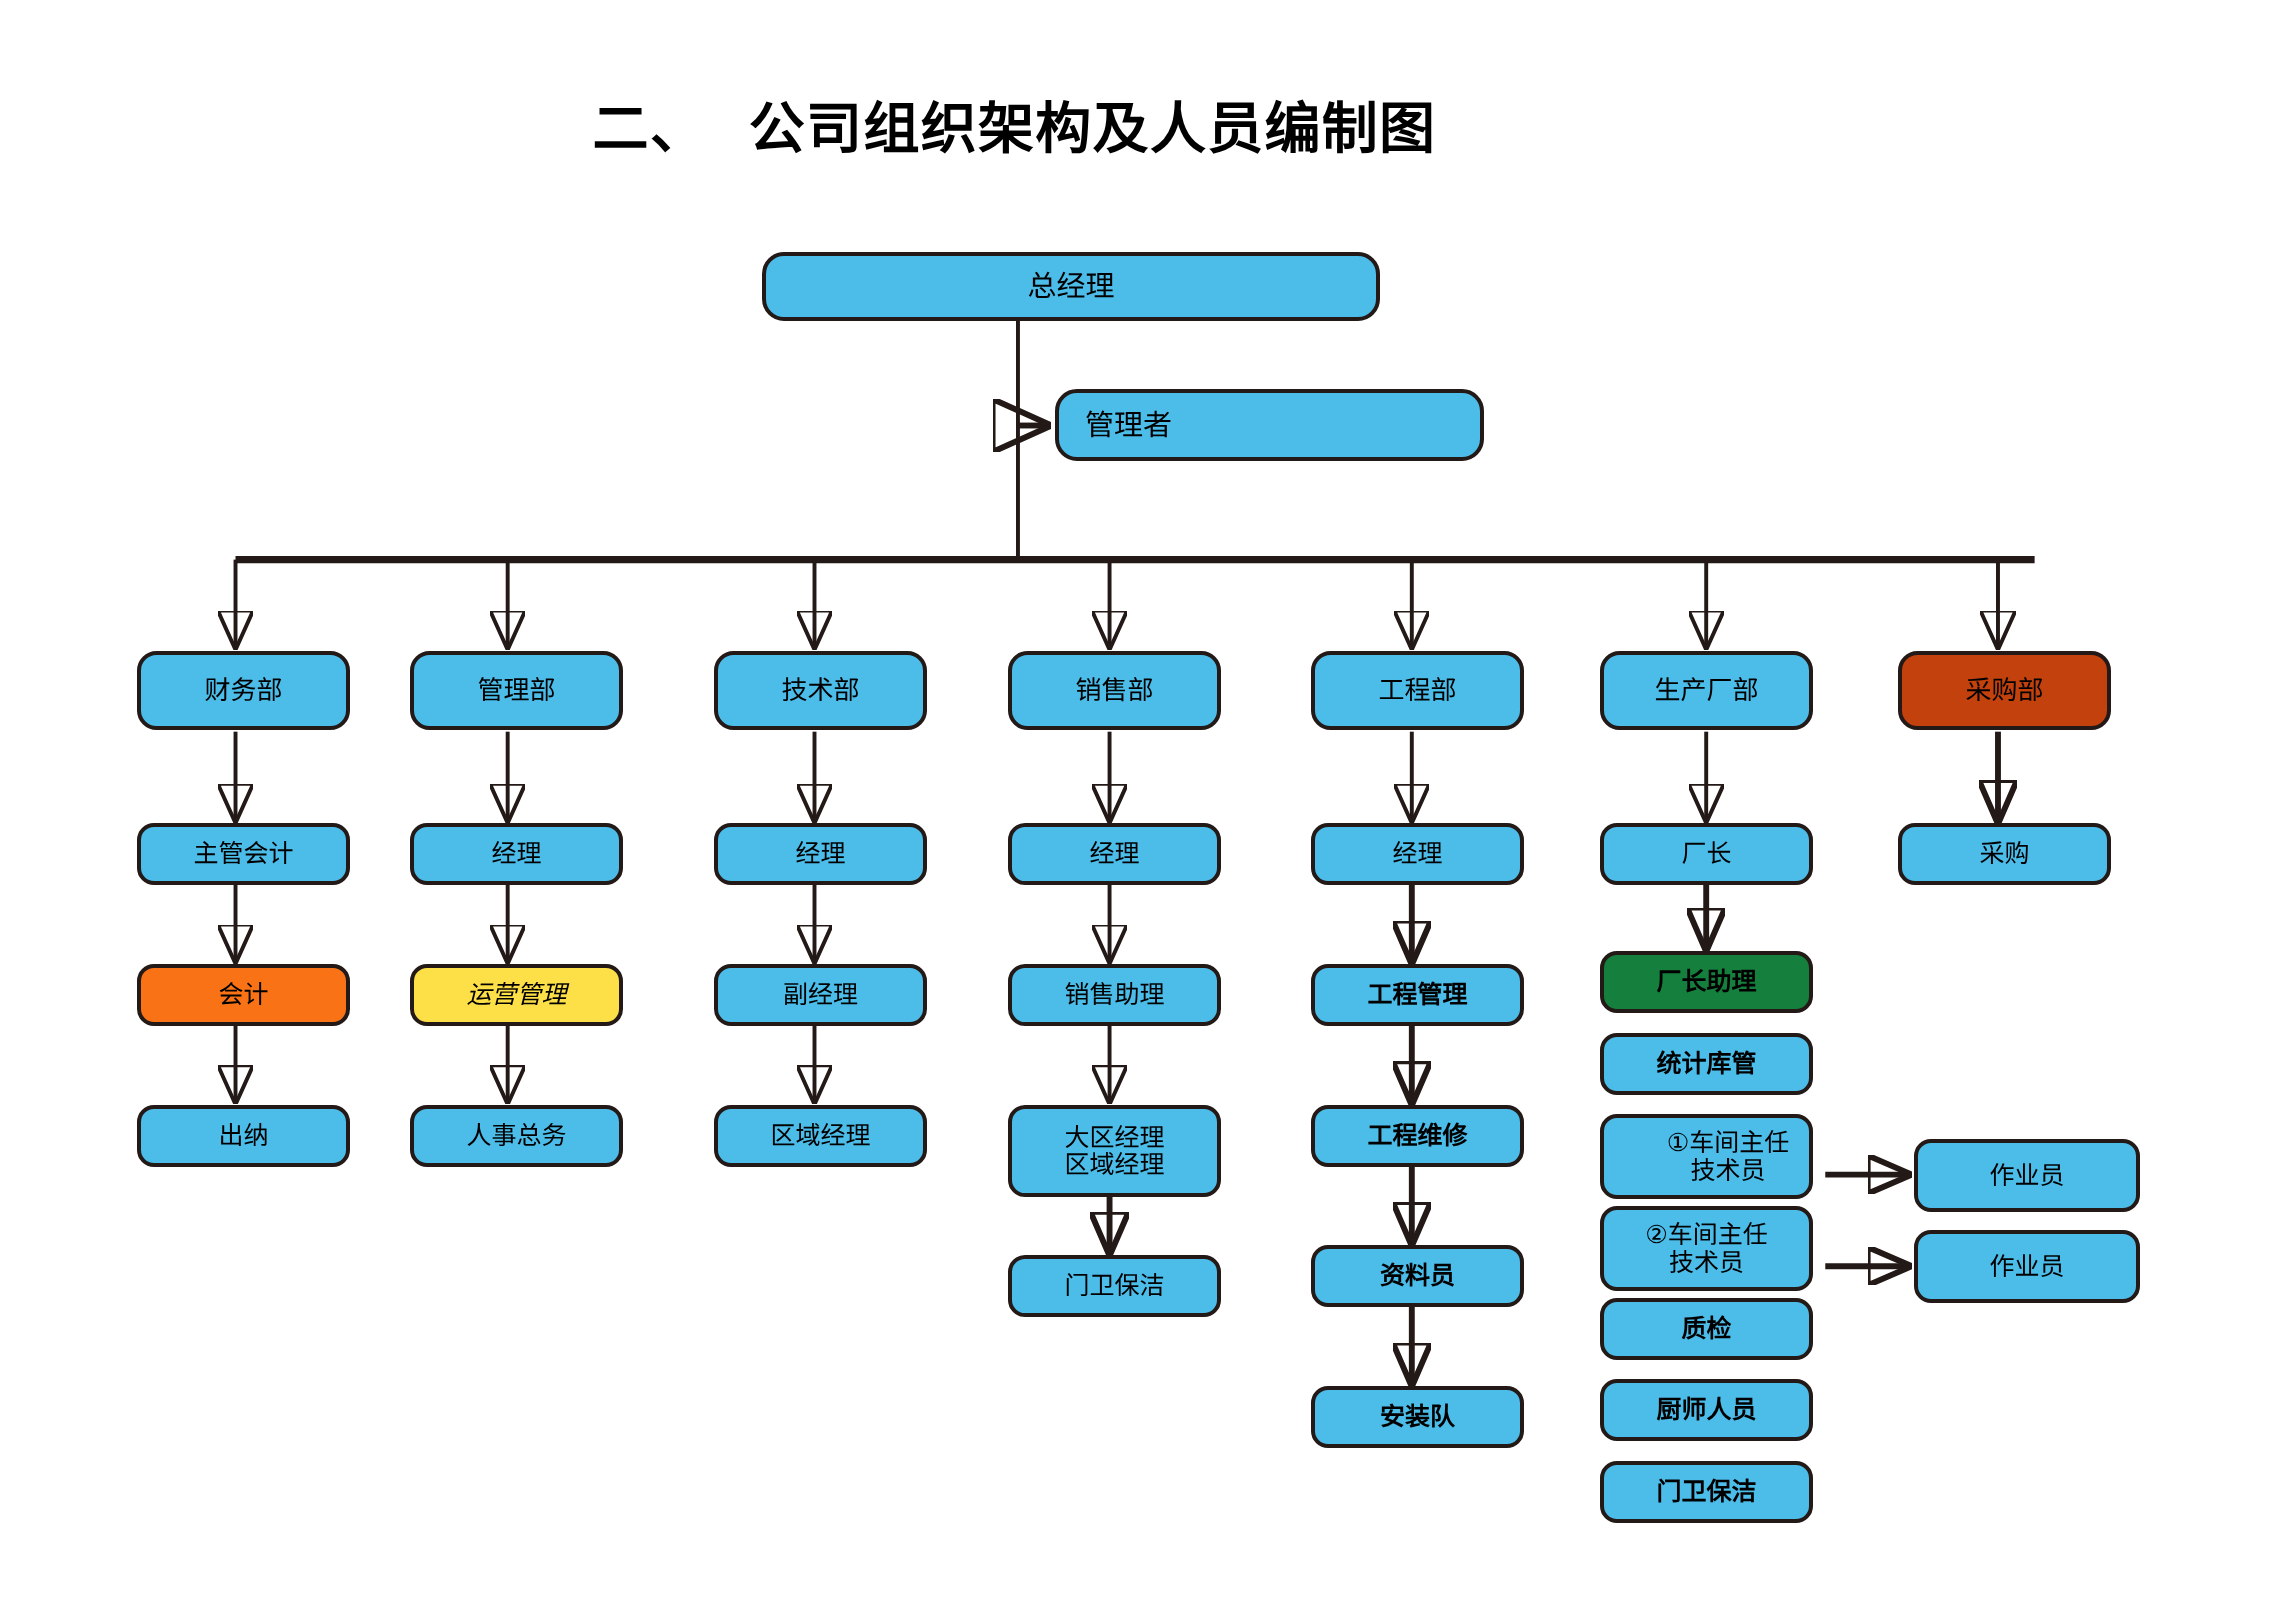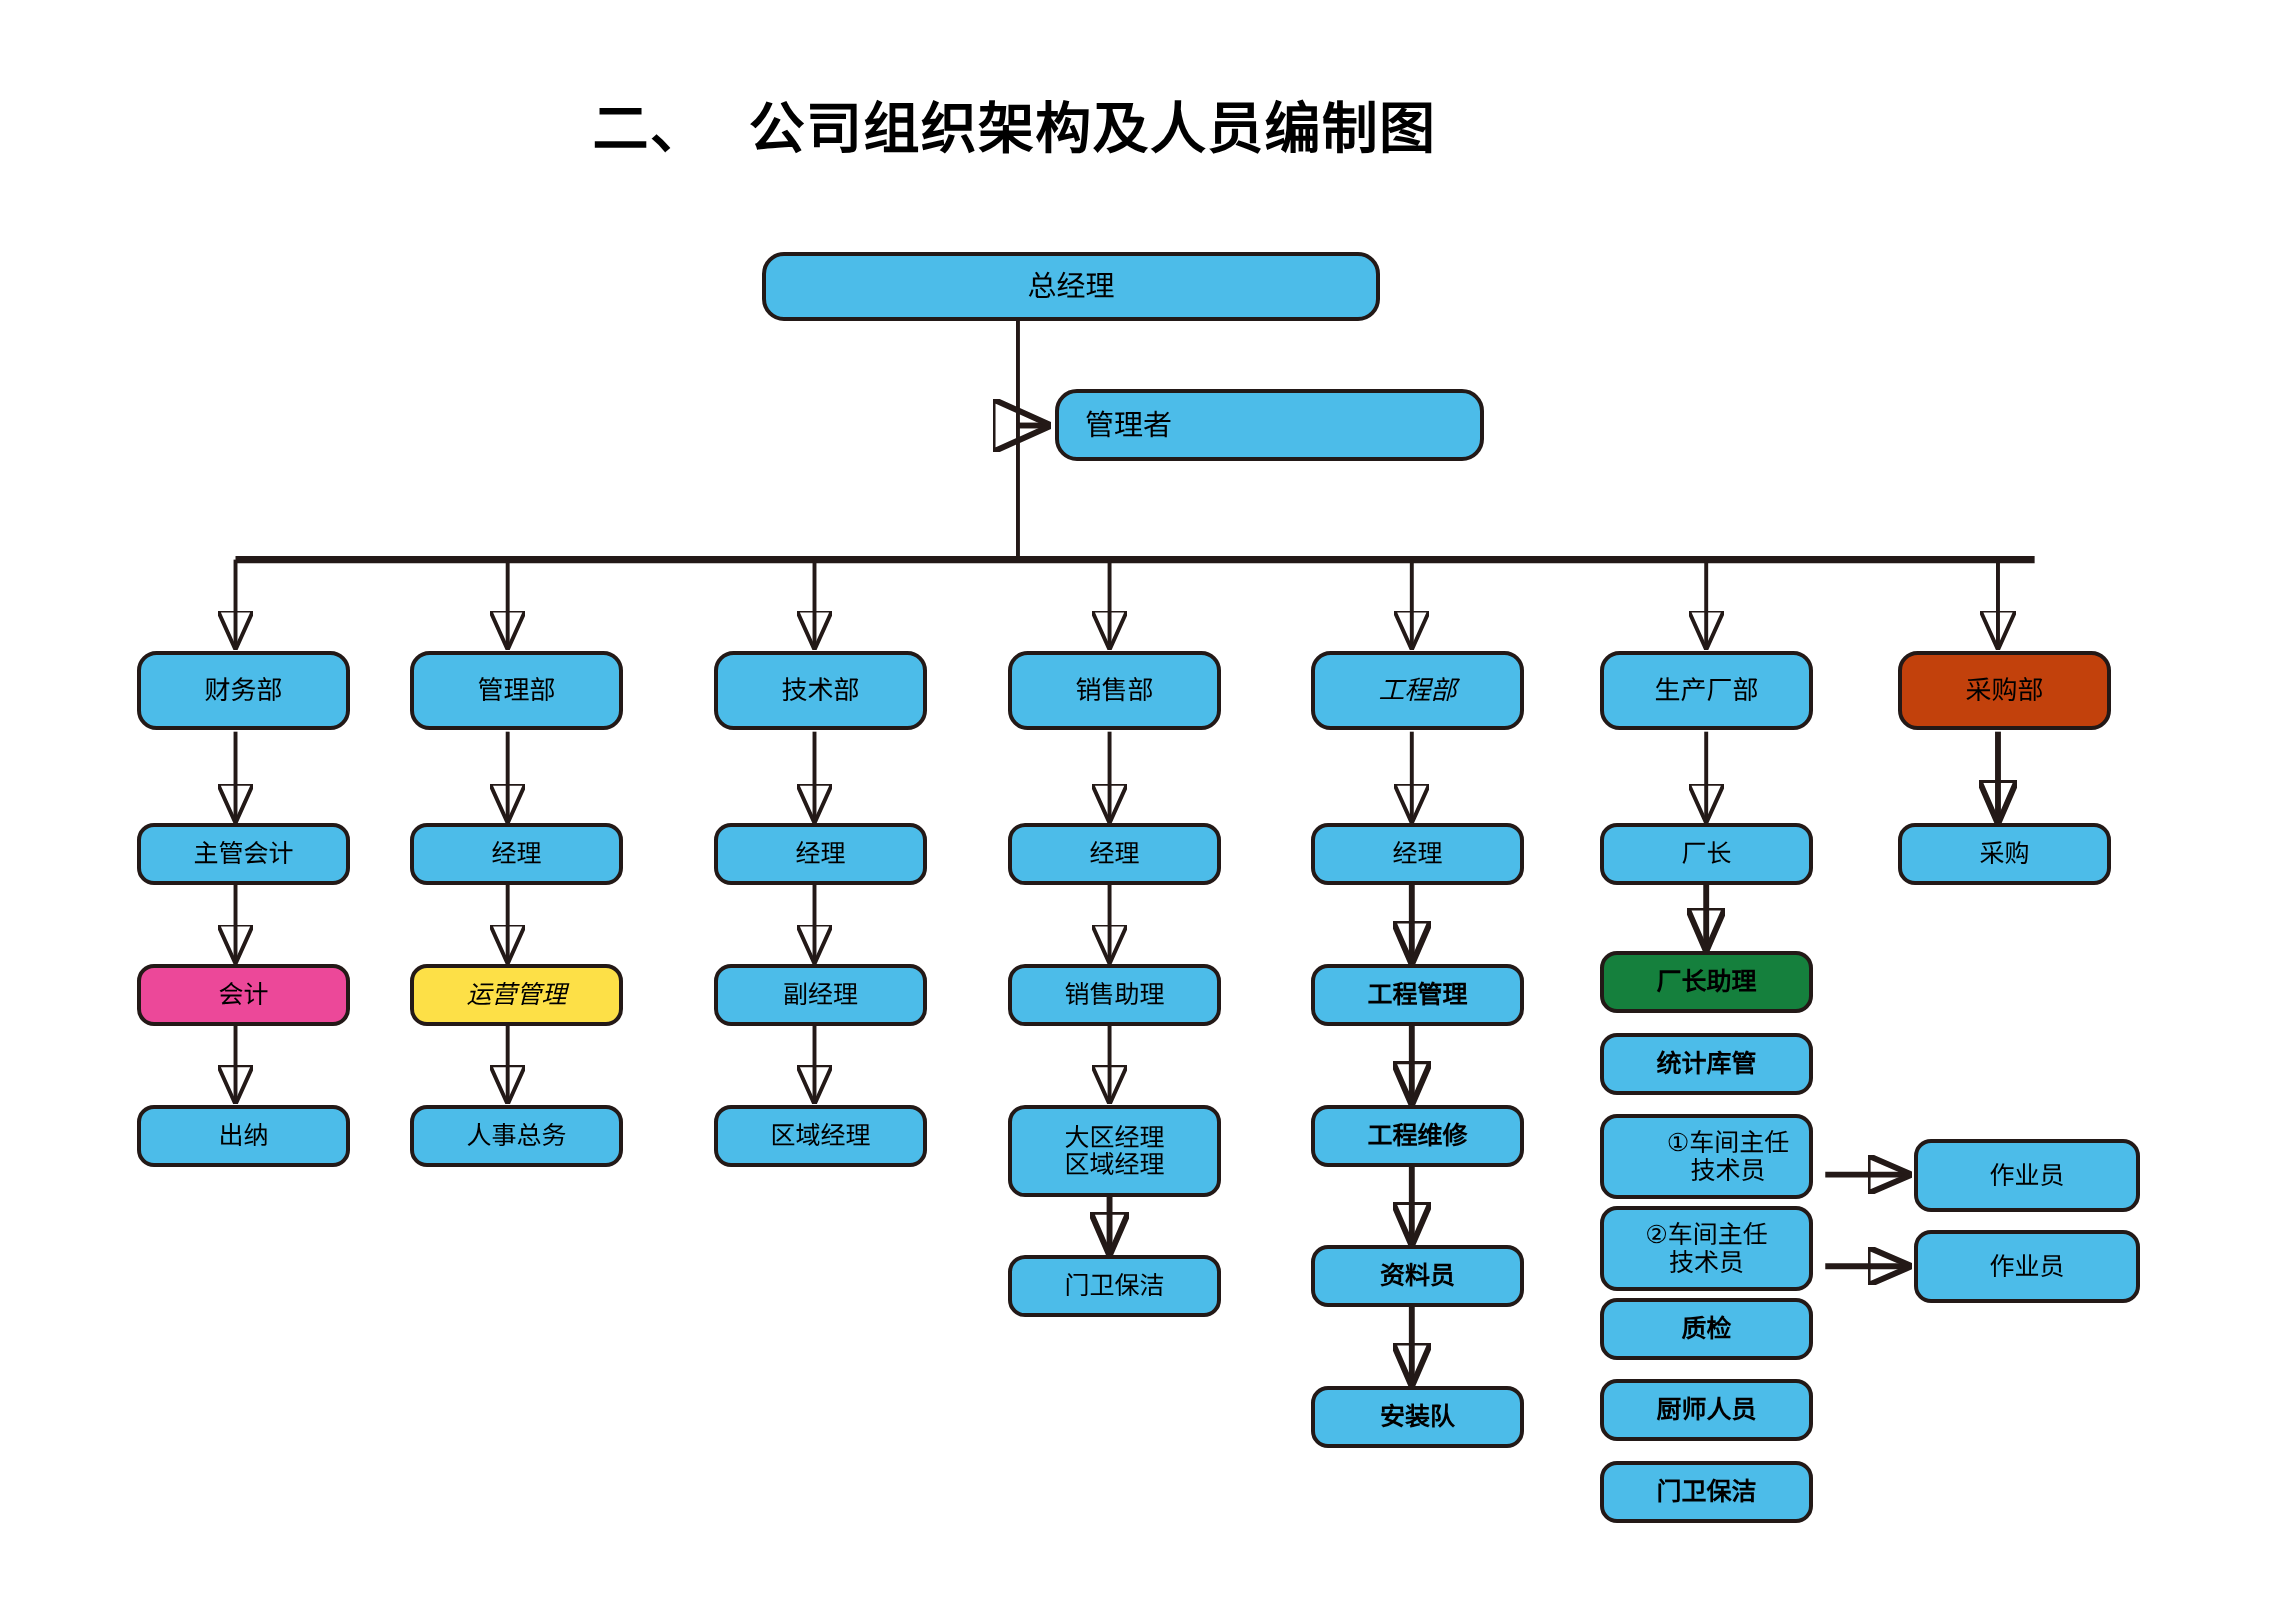--- a/index.html
+++ b/index.html
@@ -125,7 +125,7 @@
   <div class="node dept" style="left: 410px; top: 651px; width: 213px; height: 79px; background: rgb(76, 188, 233); border-color: rgb(35, 25, 23); color: rgb(0, 0, 0);">管理部</div>
   <div class="node dept" style="left: 714px; top: 651px; width: 213px; height: 79px; background: rgb(76, 188, 233); border-color: rgb(35, 25, 23); color: rgb(0, 0, 0);">技术部</div>
   <div class="node dept" style="left: 1008px; top: 651px; width: 213px; height: 79px; background: rgb(76, 188, 233); border-color: rgb(35, 25, 23); color: rgb(0, 0, 0);">销售部</div>
-  <div class="node dept" style="left: 1311px; top: 651px; width: 213px; height: 79px; background: rgb(76, 188, 233); border-color: rgb(35, 25, 23); color: rgb(0, 0, 0); font-style: italic;">工程部</div>
+  <div class="node dept" style="left: 1311px; top: 651px; width: 213px; height: 79px; background: rgb(76, 188, 233); border-color: rgb(35, 25, 23); color: rgb(0, 0, 0);">工程部</div>
   <div class="node dept" style="left: 1600px; top: 651px; width: 213px; height: 79px; background: rgb(76, 188, 233); border-color: rgb(35, 25, 23); color: rgb(0, 0, 0);">生产厂部</div>
   <div class="node dept" style="left: 1898px; top: 651px; width: 213px; height: 79px; background: #c2410c; border-color: rgb(35, 25, 23); color: rgb(0, 0, 0);">采购部</div>
 

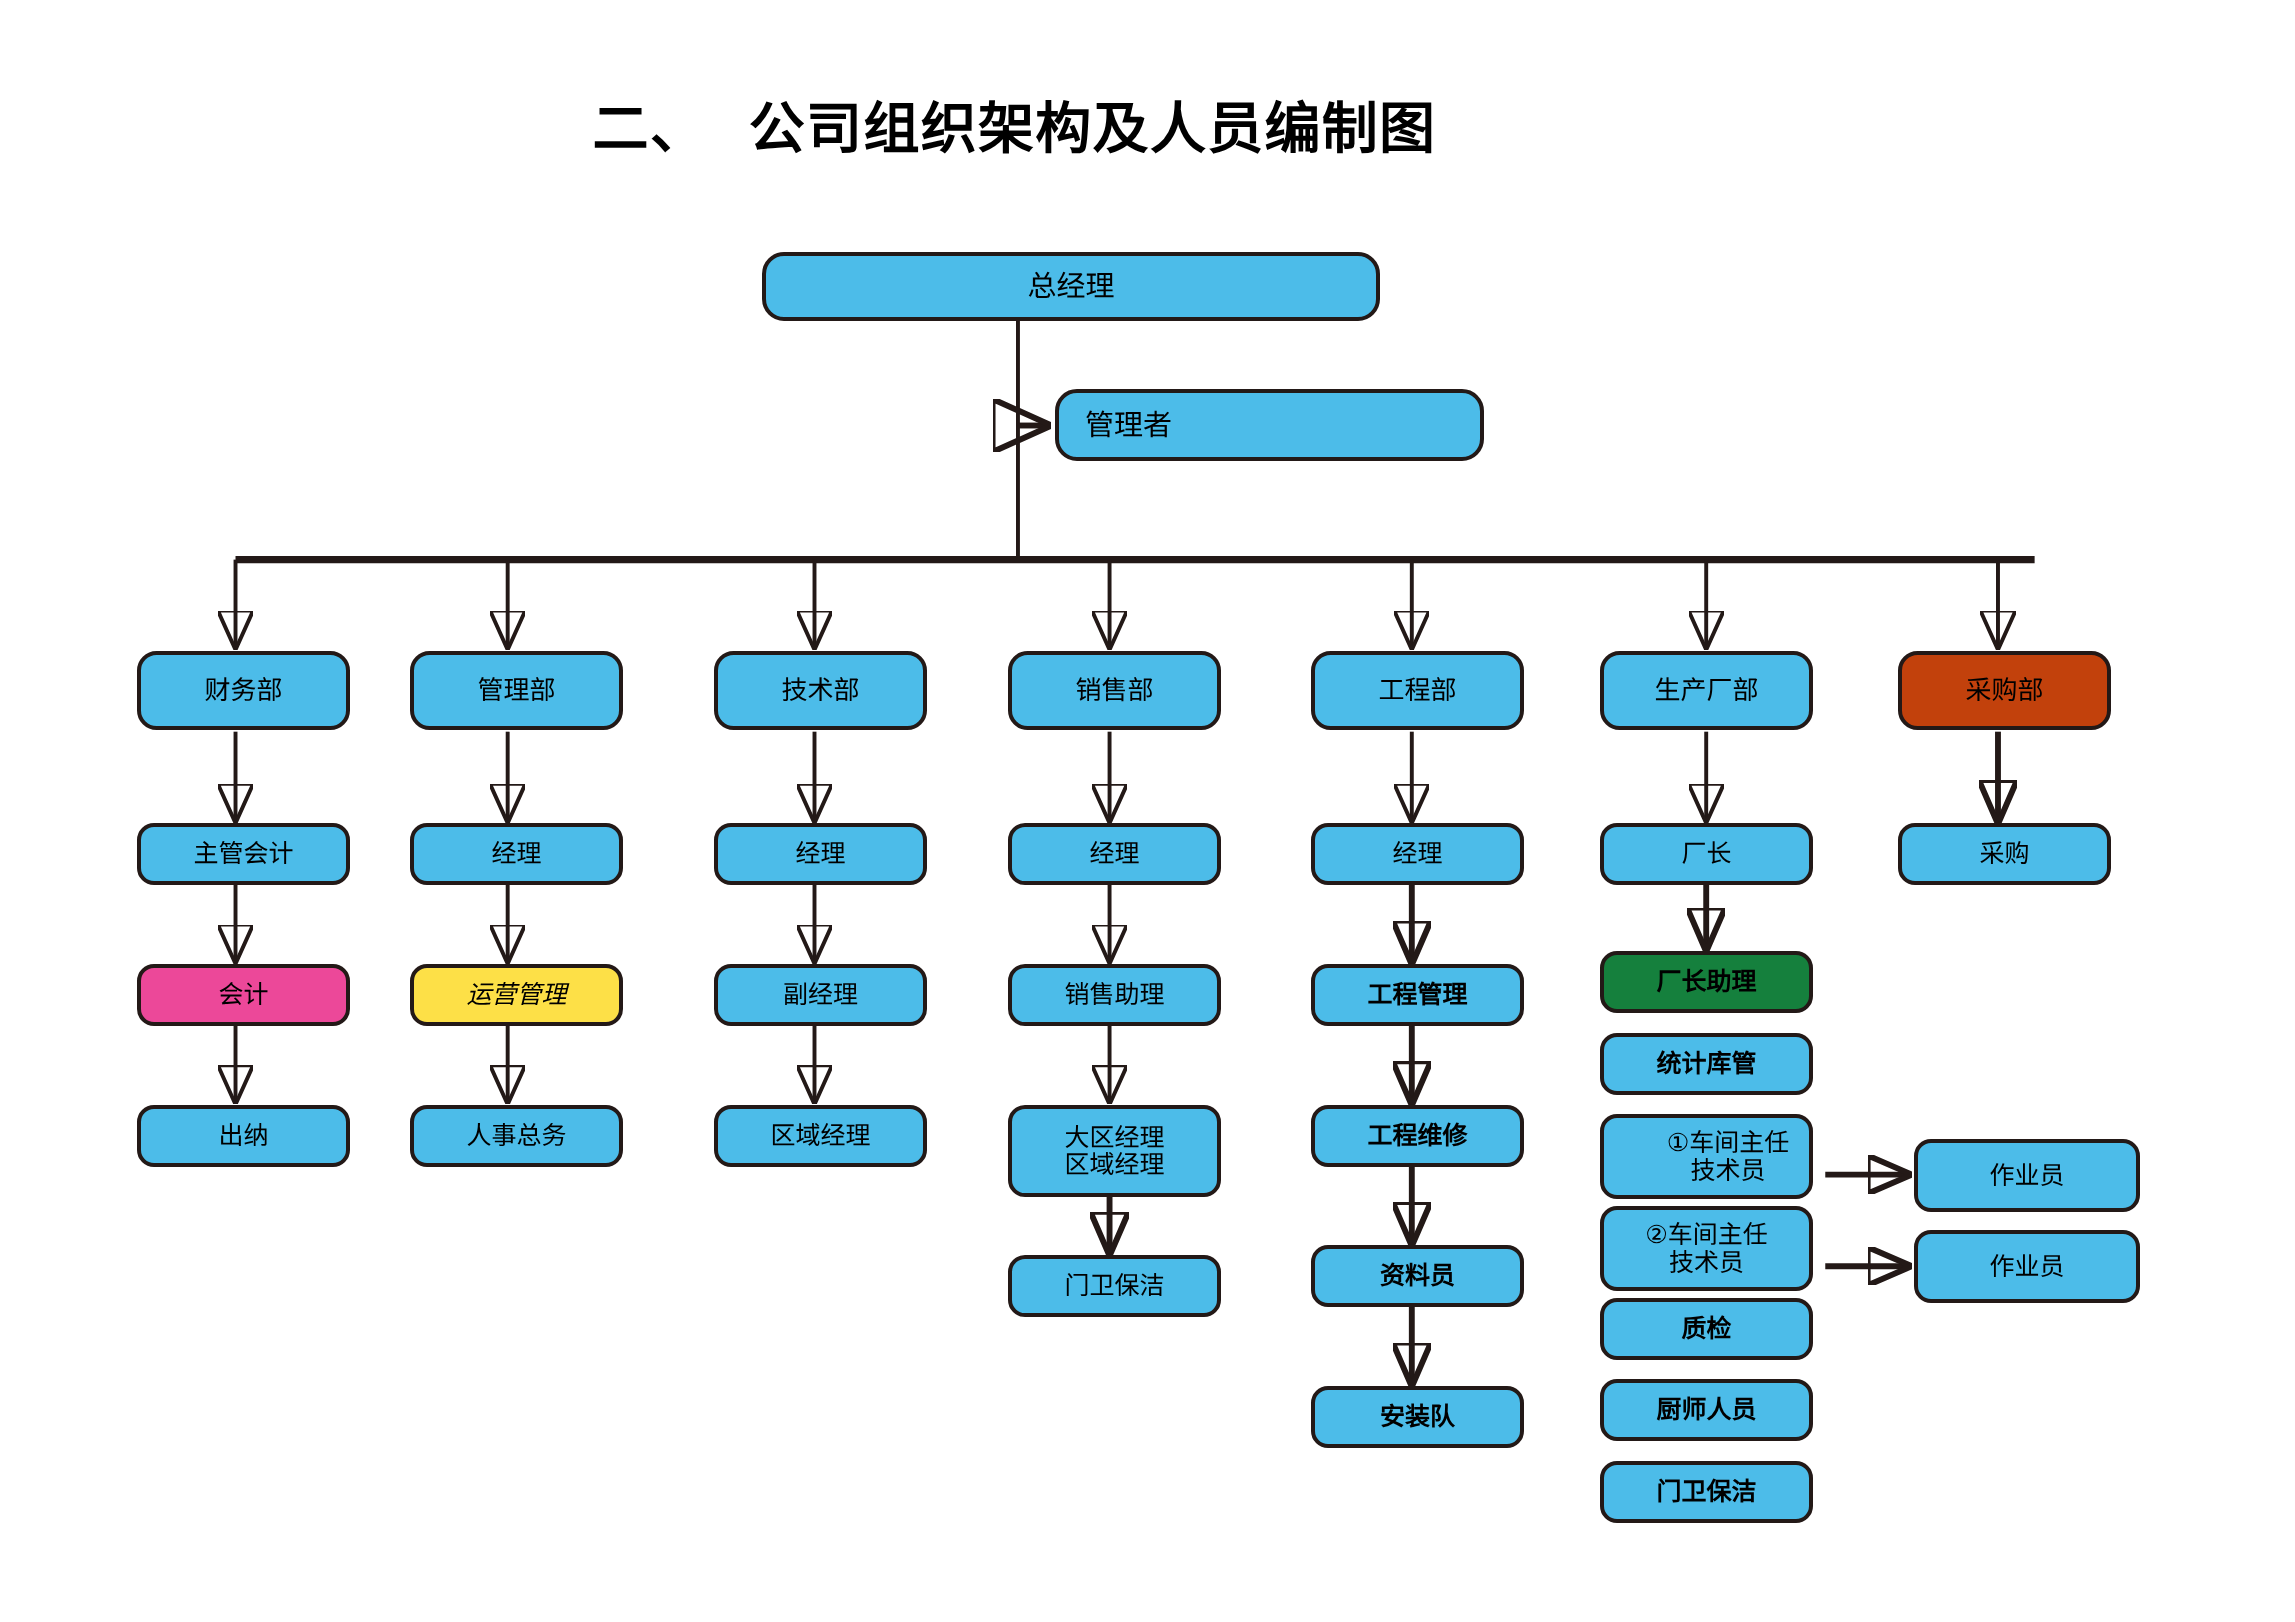--- a/index.html
+++ b/index.html
@@ -130,7 +130,7 @@
   <div class="node dept" style="left: 1898px; top: 651px; width: 213px; height: 79px; background: #c2410c; border-color: rgb(35, 25, 23); color: rgb(0, 0, 0);">采购部</div>
 
   <div class="node" style="left: 137px; top: 823px; width: 213px; height: 62px; background: rgb(76, 188, 233); border-color: rgb(35, 25, 23); color: rgb(0, 0, 0);">主管会计</div>
-  <div class="node" style="left: 137px; top: 964px; width: 213px; height: 62px; background: #ec4899; border-color: rgb(35, 25, 23); color: rgb(0, 0, 0);">会计</div>
+  <div class="node" style="left: 137px; top: 964px; width: 213px; height: 62px; background: #f97316; border-color: rgb(35, 25, 23); color: rgb(0, 0, 0);">会计</div>
   <div class="node" style="left: 137px; top: 1105px; width: 213px; height: 62px; background: rgb(76, 188, 233); border-color: rgb(35, 25, 23); color: rgb(0, 0, 0);">出纳</div>
 
   <div class="node" style="left: 410px; top: 823px; width: 213px; height: 62px; background: rgb(76, 188, 233); border-color: rgb(35, 25, 23); color: rgb(0, 0, 0);">经理</div>

